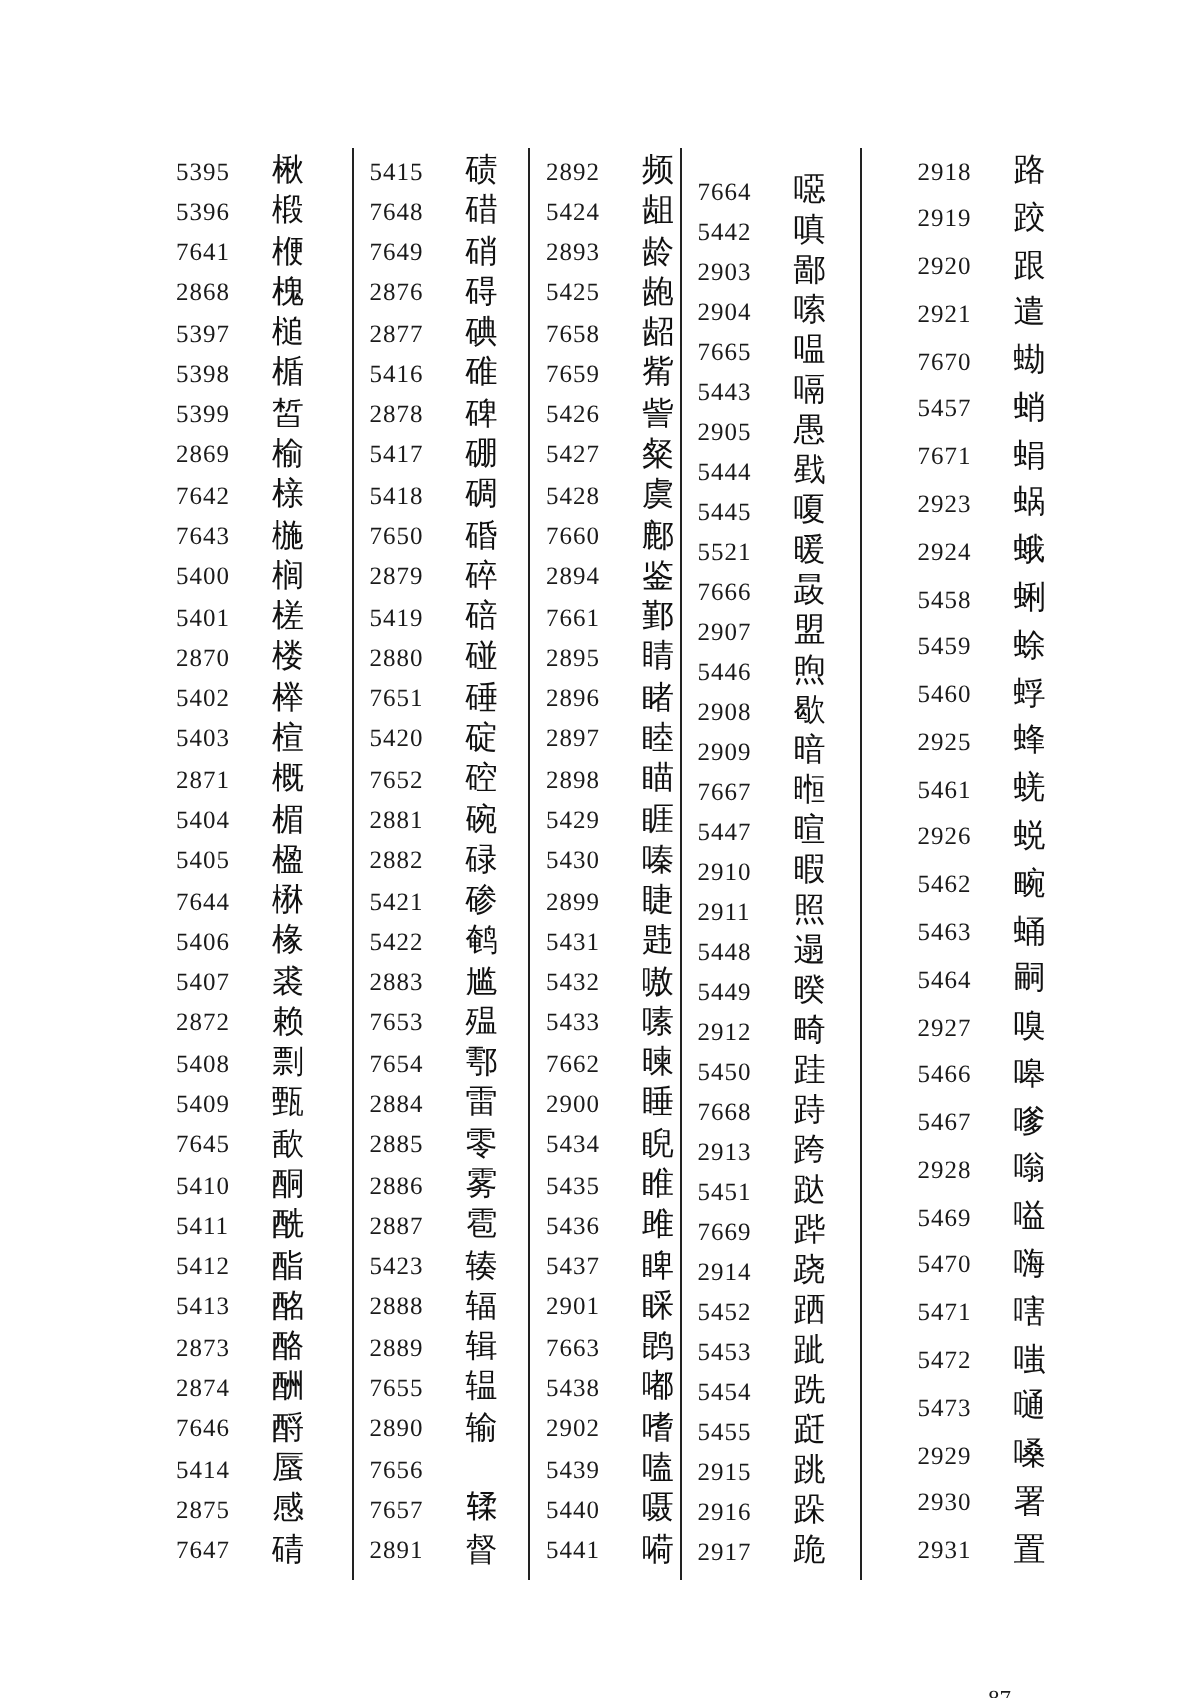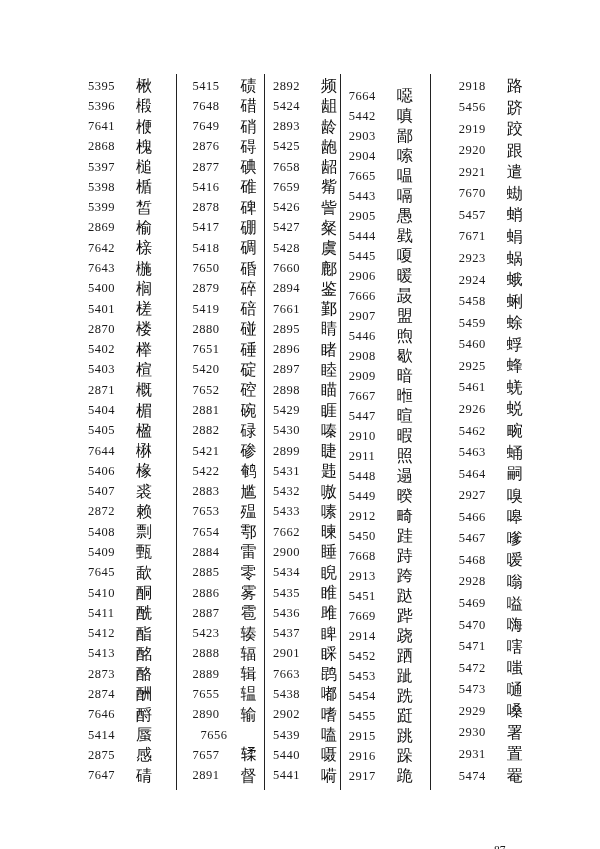--- a/index.html
+++ b/index.html
@@ -34,7 +34,7 @@
     padding: 2px 0 4px 0;
   }
   .col.c0 { width: 101px; }
-  .col.c1 { width: 92px; align-items: center;  }
+  .col.c1 { width: 92px;  }
   .col.c2 { width: 79px;  }
   .col.c3 { width: 94px; justify-content: flex-end;  }
   .col.c4 { width: 114px; margin-left: 20px; }

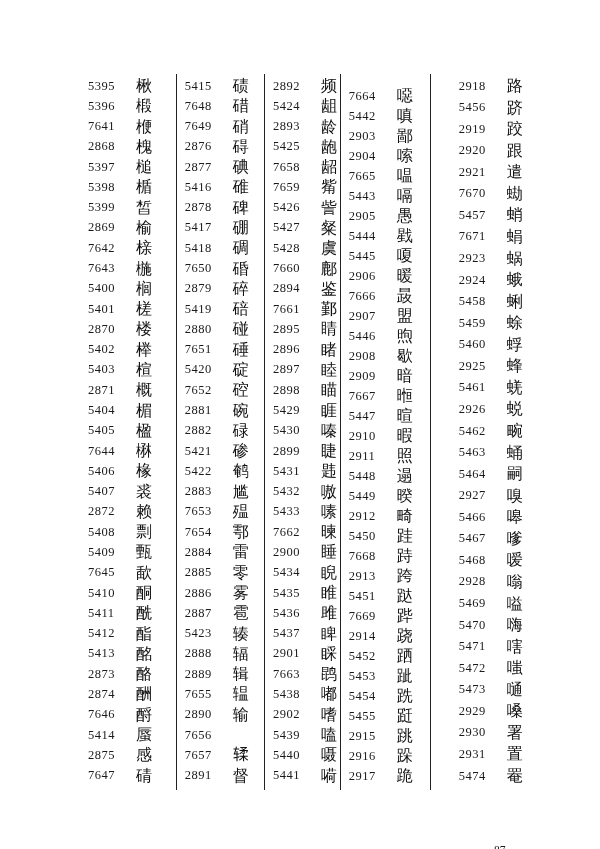--- a/index.html
+++ b/index.html
@@ -647,10 +647,6 @@
           <span class="char">路</span>
         </div>
         <div class="row">
-          <span class="code">5456</span>
-          <span class="char">跻</span>
-        </div>
-        <div class="row">
           <span class="code">2919</span>
           <span class="char">跤</span>
         </div>

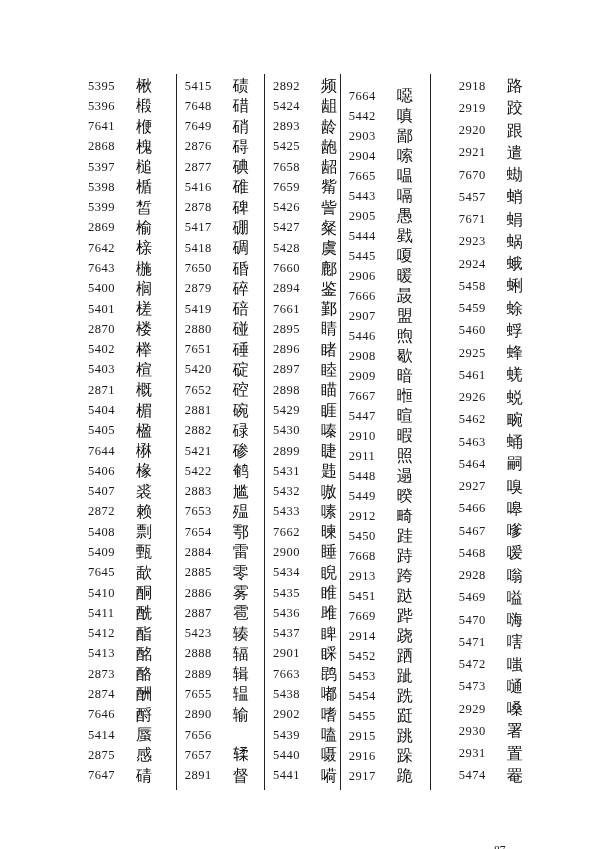--- a/index.html
+++ b/index.html
@@ -537,7 +537,7 @@
           <span class="char">嗄</span>
         </div>
         <div class="row">
-          <span class="code">2906</span>
+          <span class="code">5521</span>
           <span class="char">暖</span>
         </div>
         <div class="row">

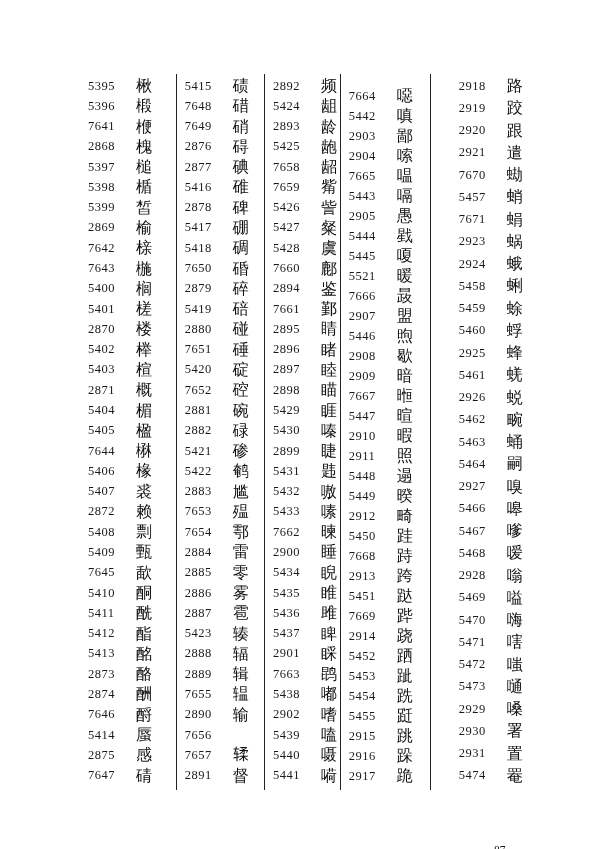--- a/index.html
+++ b/index.html
@@ -727,10 +727,6 @@
           <span class="char">嗲</span>
         </div>
         <div class="row">
-          <span class="code">5468</span>
-          <span class="char">嗳</span>
-        </div>
-        <div class="row">
           <span class="code">2928</span>
           <span class="char">嗡</span>
         </div>

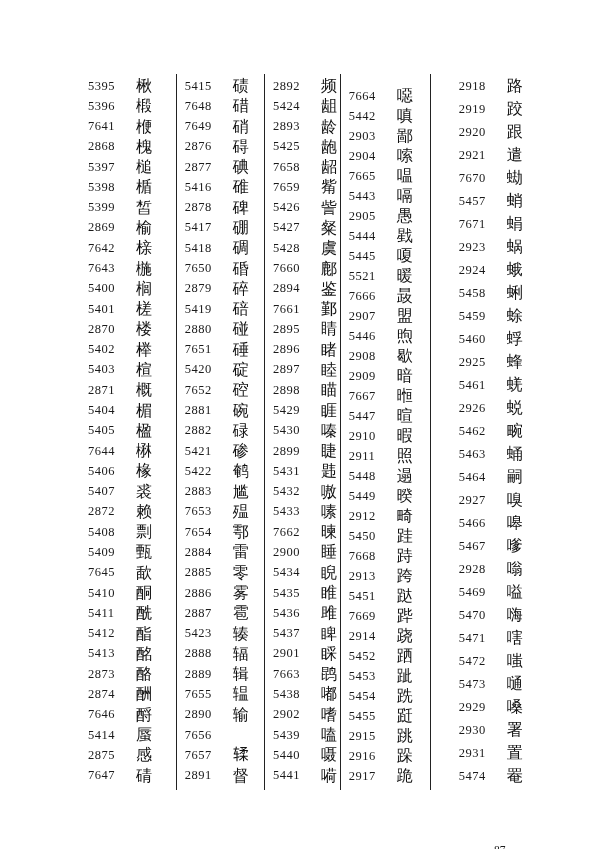--- a/index.html
+++ b/index.html
@@ -762,10 +762,6 @@
           <span class="code">2931</span>
           <span class="char">置</span>
         </div>
-        <div class="row">
-          <span class="code">5474</span>
-          <span class="char">罨</span>
-        </div>
       </div>
   </div>
   <div class="page-number">87</div>

